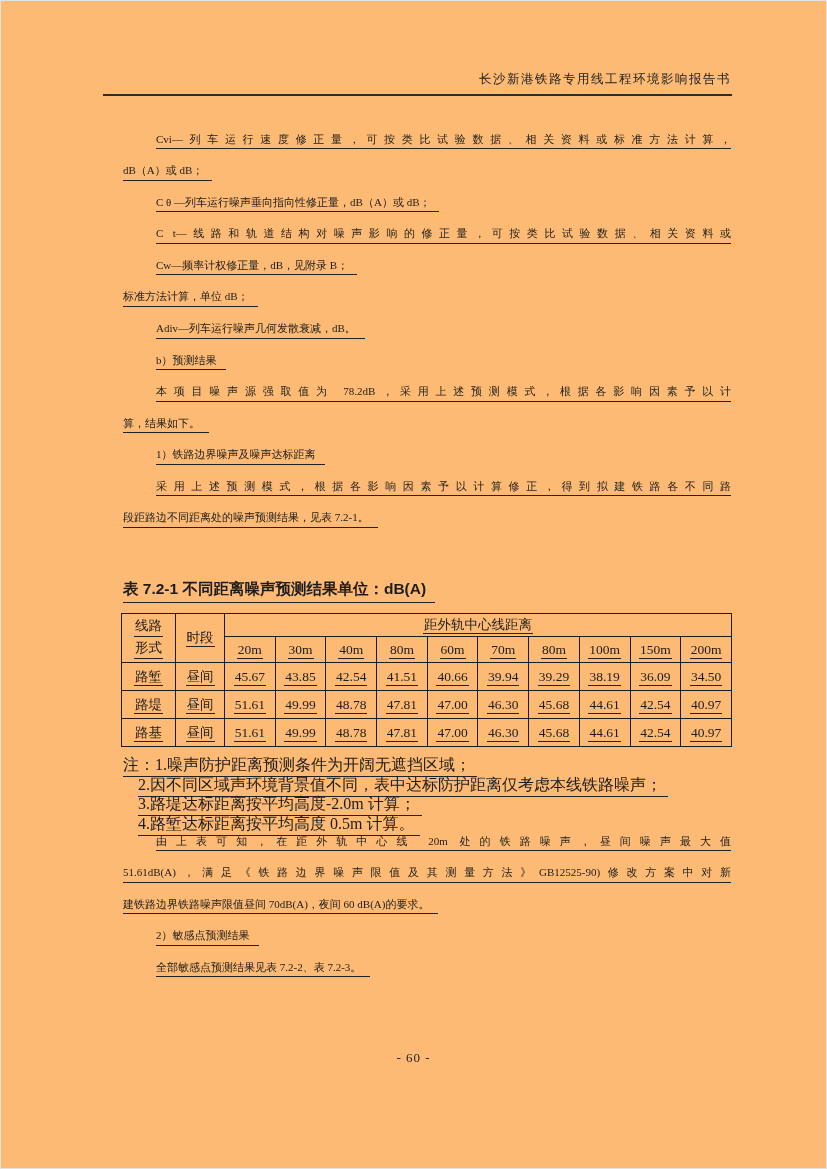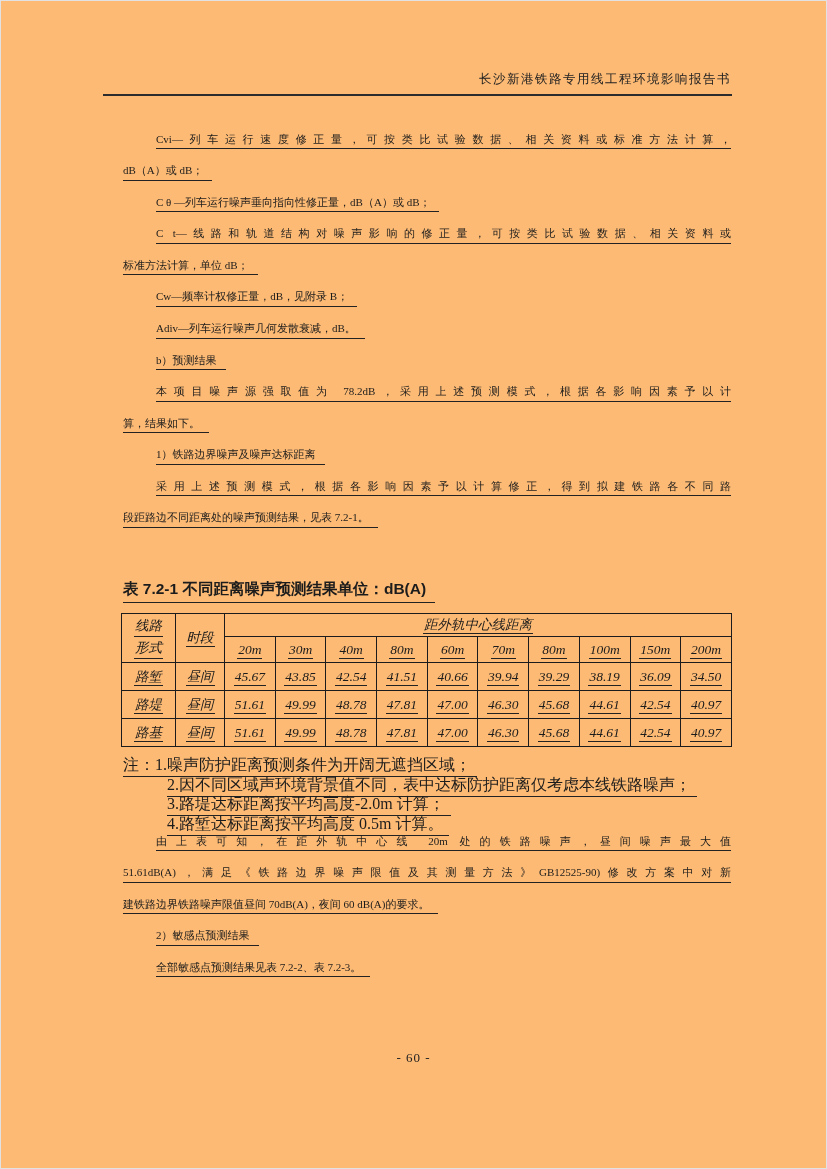--- a/index.html
+++ b/index.html
@@ -129,8 +129,8 @@
     <div class="line"><span class="u">dB（A）或 dB；</span></div>
     <div class="line"><span class="u indent">C θ —列车运行噪声垂向指向性修正量，dB（A）或 dB；</span></div>
     <div class="line"><span class="u indent full">C t—线路和轨道结构对噪声影响的修正量，可按类比试验数据、相关资料或</span></div>
+    <div class="line"><span class="u indent">Cw—频率计权修正量，dB，见附录 B；</span></div>
     <div class="line"><span class="u">标准方法计算，单位 dB；</span></div>
-    <div class="line"><span class="u indent">Cw—频率计权修正量，dB，见附录 B；</span></div>
     <div class="line"><span class="u indent">Adiv—列车运行噪声几何发散衰减，dB。</span></div>
     <div class="line"><span class="u indent">b）预测结果</span></div>
     <div class="line"><span class="u indent full">本项目噪声源强取值为 78.2dB，采用上述预测模式，根据各影响因素予以计</span></div>

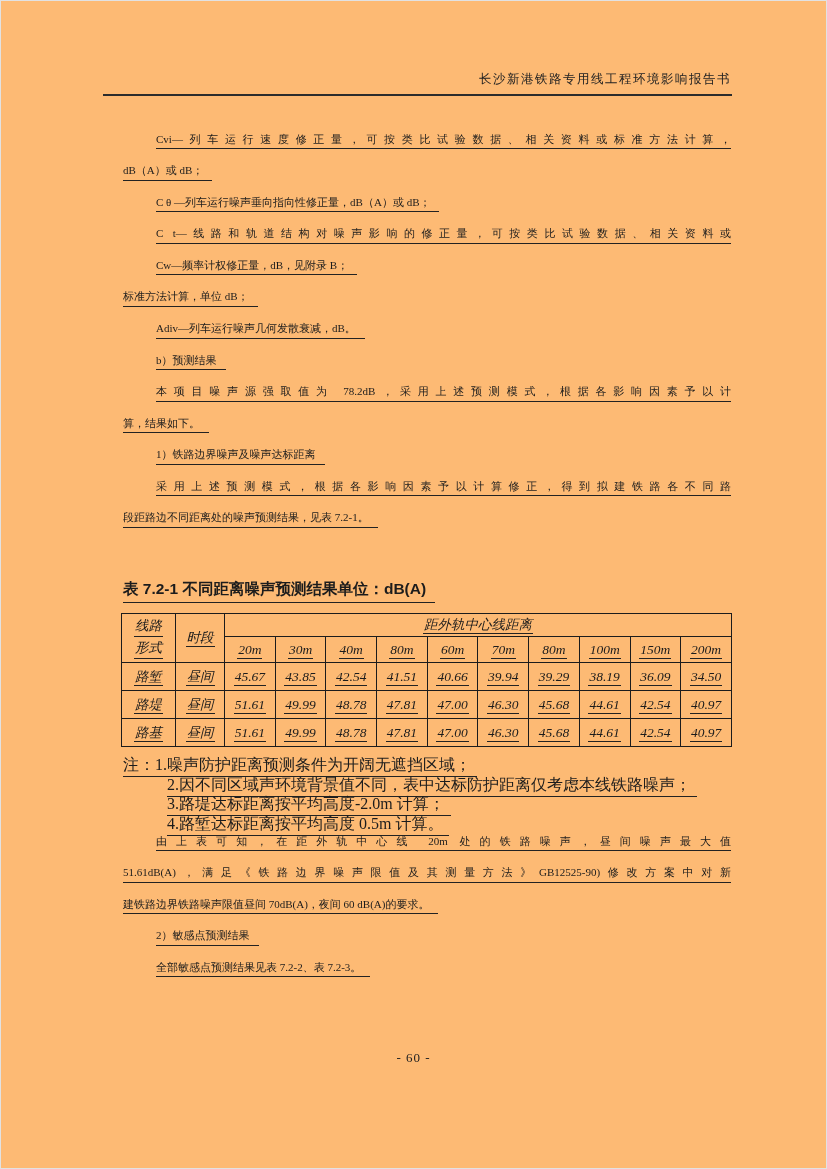--- a/index.html
+++ b/index.html
@@ -78,7 +78,6 @@
     table-layout: fixed;
     font-size: 13.5px;
     text-align: center;
-    font-style: italic;
   }
   .noise-table th, .noise-table td {
     border: 1px solid #1c1c1c;

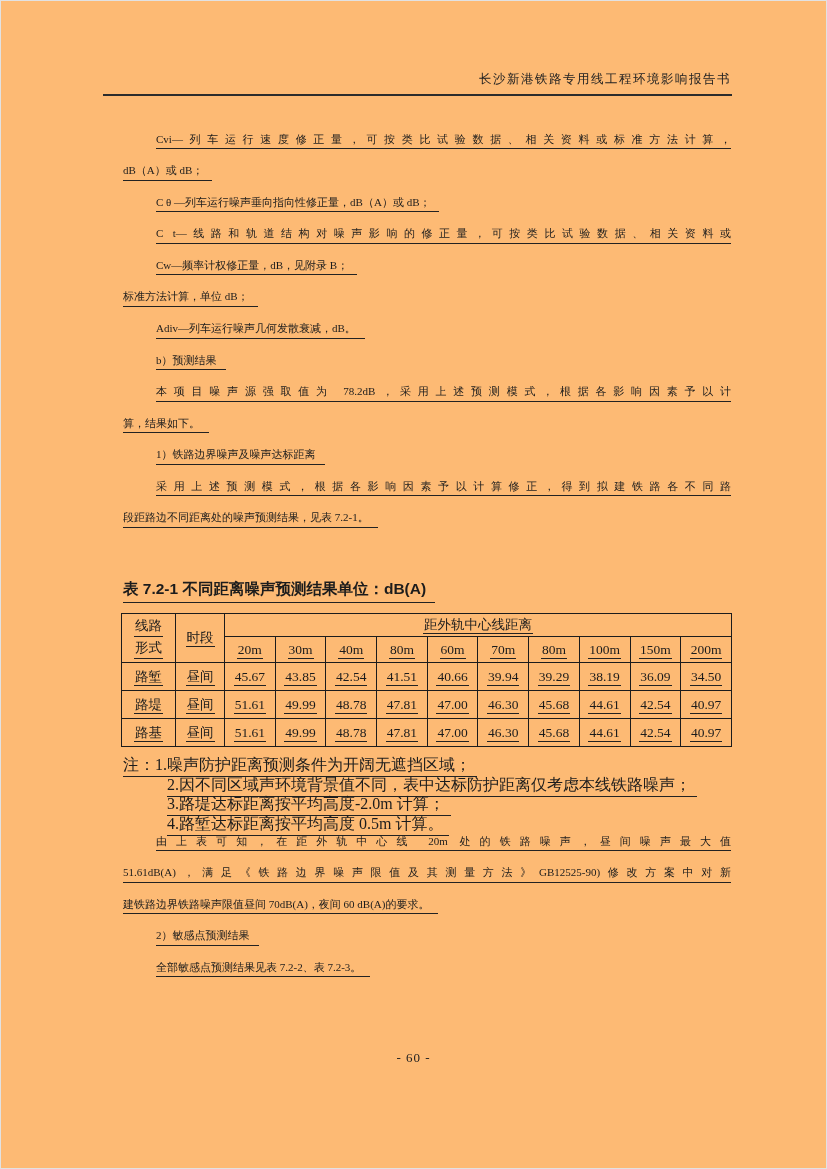--- a/index.html
+++ b/index.html
@@ -101,7 +101,7 @@
   }
   .note-line { height: 19.5px; line-height: 19.5px; }
   .note-line .u { padding-bottom: 1px; padding-right: 6px; line-height: 1.25; }
-  .note-line .u.note-indent { margin-left: 44px; }
+  .note-line .u.note-indent { margin-left: 15px; }
 
   
   .footer {

